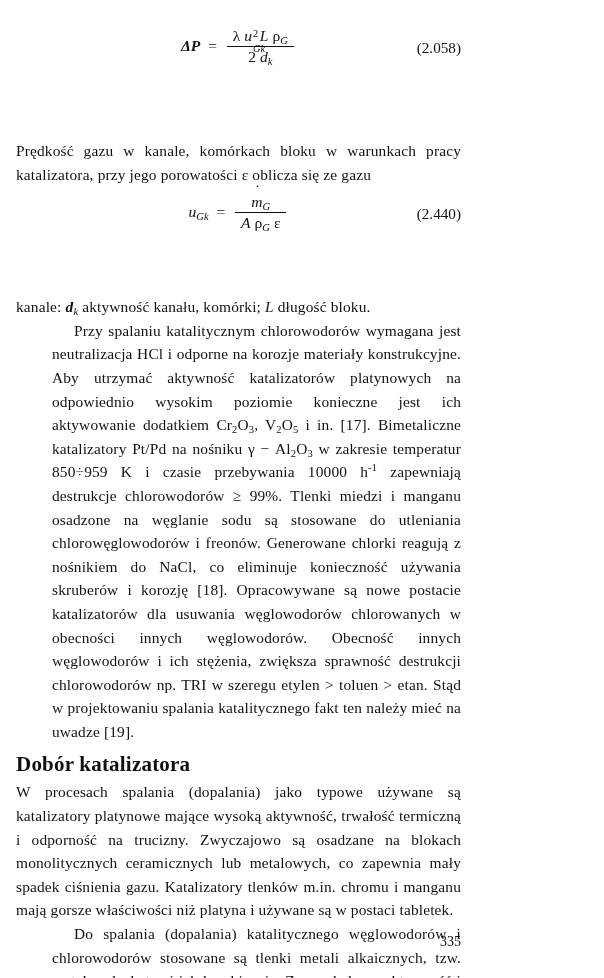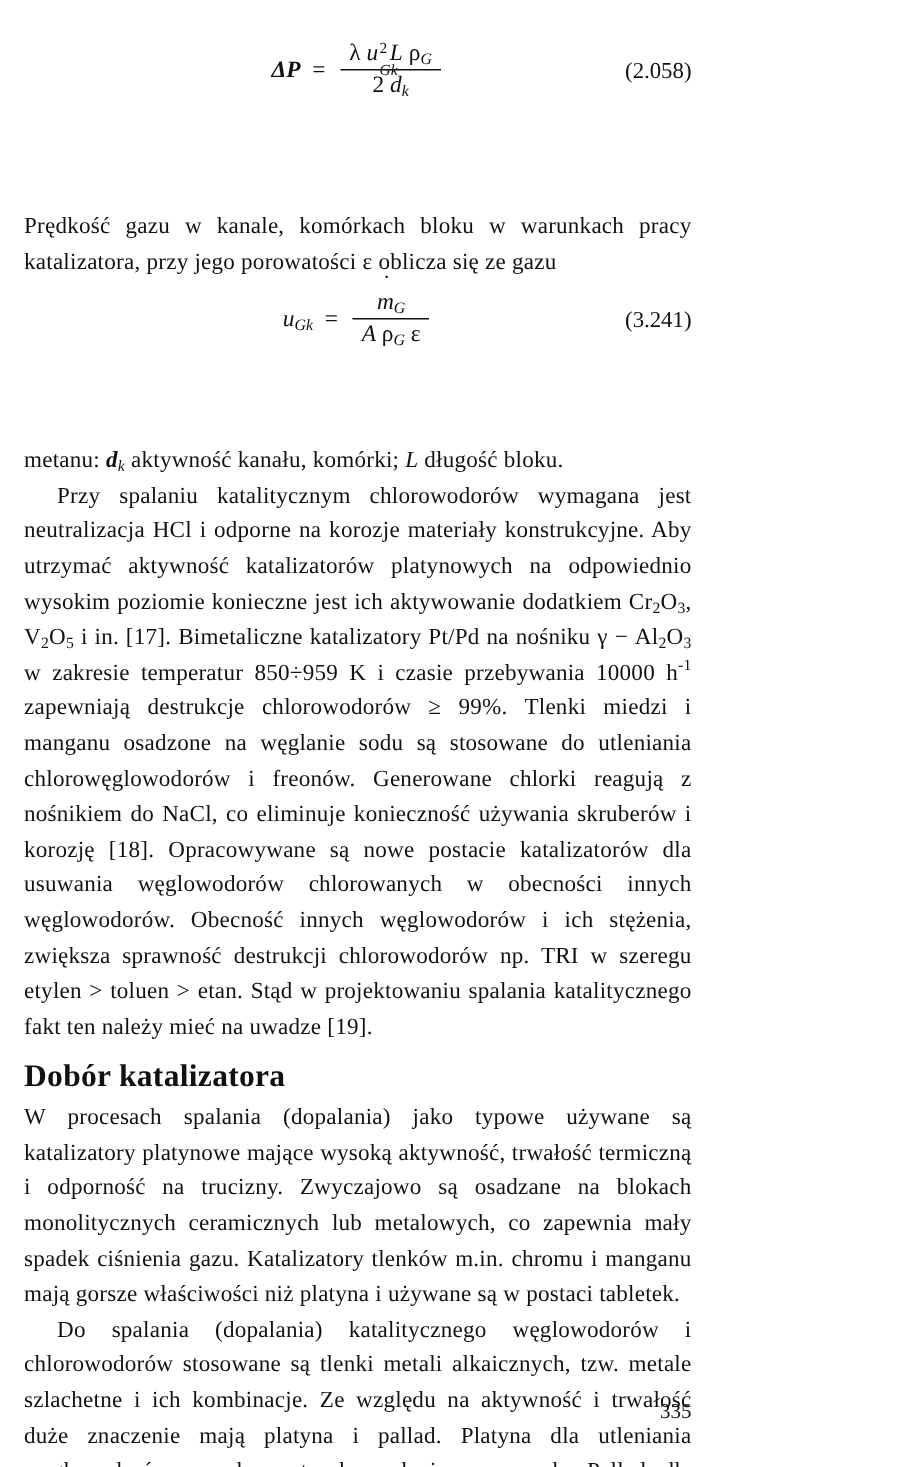--- a/index.html
+++ b/index.html
@@ -173,7 +173,7 @@
         <span class="den"><span class="mathi">A</span>&nbsp;<span>ρ<sub><i>G</i></sub></span>&nbsp;<span>ε</span></span>
       </span>
     </div>
-    <span class="eqnum">(3.241)</span>
+    <span class="eqnum">(2.440)</span>
   </div>
 
   <div class="spacer-eq2"></div>

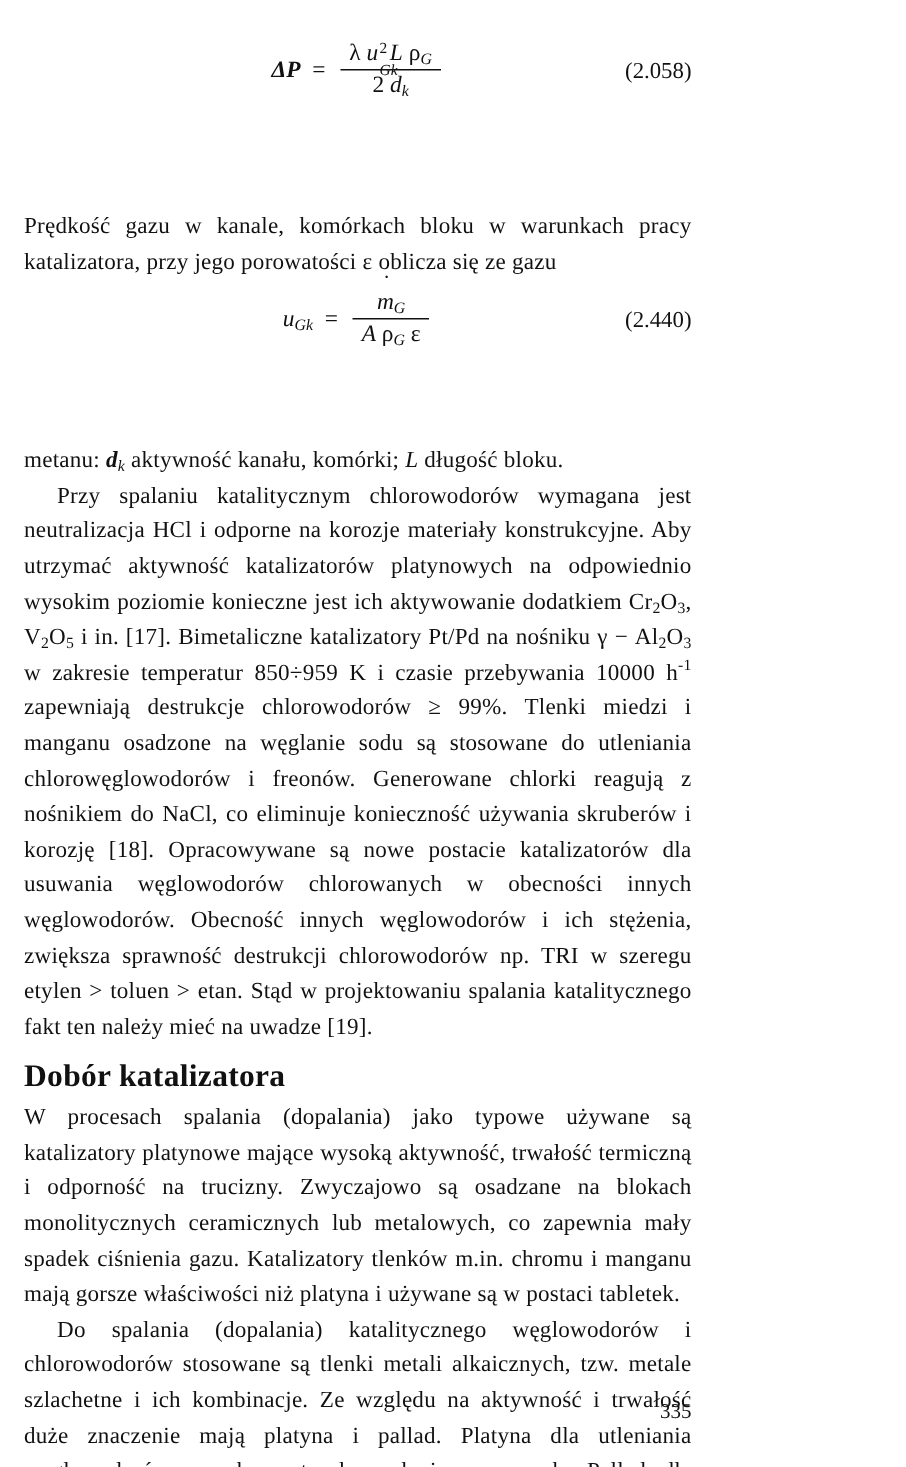--- a/index.html
+++ b/index.html
@@ -178,7 +178,7 @@
 
   <div class="spacer-eq2"></div>
 
-  <p class="para noindent"><span>metanu: </span><span class="mathi"><b>d</b><sub>k</sub></span><span> aktywność kanału, komórki; </span><span class="mathi">L</span><span> długość bloku.</span></p>
+  <p class="para noindent"><span>kanale: </span><span class="mathi"><b>d</b><sub>k</sub></span><span> aktywność kanału, komórki; </span><span class="mathi">L</span><span> długość bloku.</span></p>
 
   <p class="para indent"><span>Przy spalaniu katalitycznym chlorowodorów wymagana jest neutralizacja HCl i odporne na korozje materiały konstrukcyjne. Aby utrzymać aktywność katalizatorów platynowych na odpowiednio wysokim poziomie konieczne jest ich aktywowanie dodatkiem </span><span><span>Cr</span><sub>2</sub><span>O</span><sub>3</sub></span><span>, </span><span><span>V</span><sub>2</sub><span>O</span><sub>5</sub></span><span> i in. [17]. Bimetaliczne katalizatory Pt/Pd na nośniku γ − Al</span><sub>2</sub><span>O</span><sub>3</sub><span> w zakresie temperatur 850÷959 K i czasie przebywania 10000 h</span><sup>-1</sup><span> zapewniają destrukcje chlorowodorów ≥ 99%. Tlenki miedzi i manganu osadzone na węglanie sodu są stosowane do utleniania chlorowęglowodorów i freonów. Generowane chlorki reagują z nośnikiem do NaCl, co eliminuje konieczność używania skruberów i korozję [18]. Opracowywane są nowe postacie katalizatorów dla usuwania węglowodorów chlorowanych w obecności innych węglowodorów. Obecność innych węglowodorów i ich stężenia, zwiększa sprawność destrukcji chlorowodorów np. TRI w szeregu etylen &gt; toluen &gt; etan. Stąd w projektowaniu spalania katalitycznego fakt ten należy mieć na uwadze [19].</span></p>
 

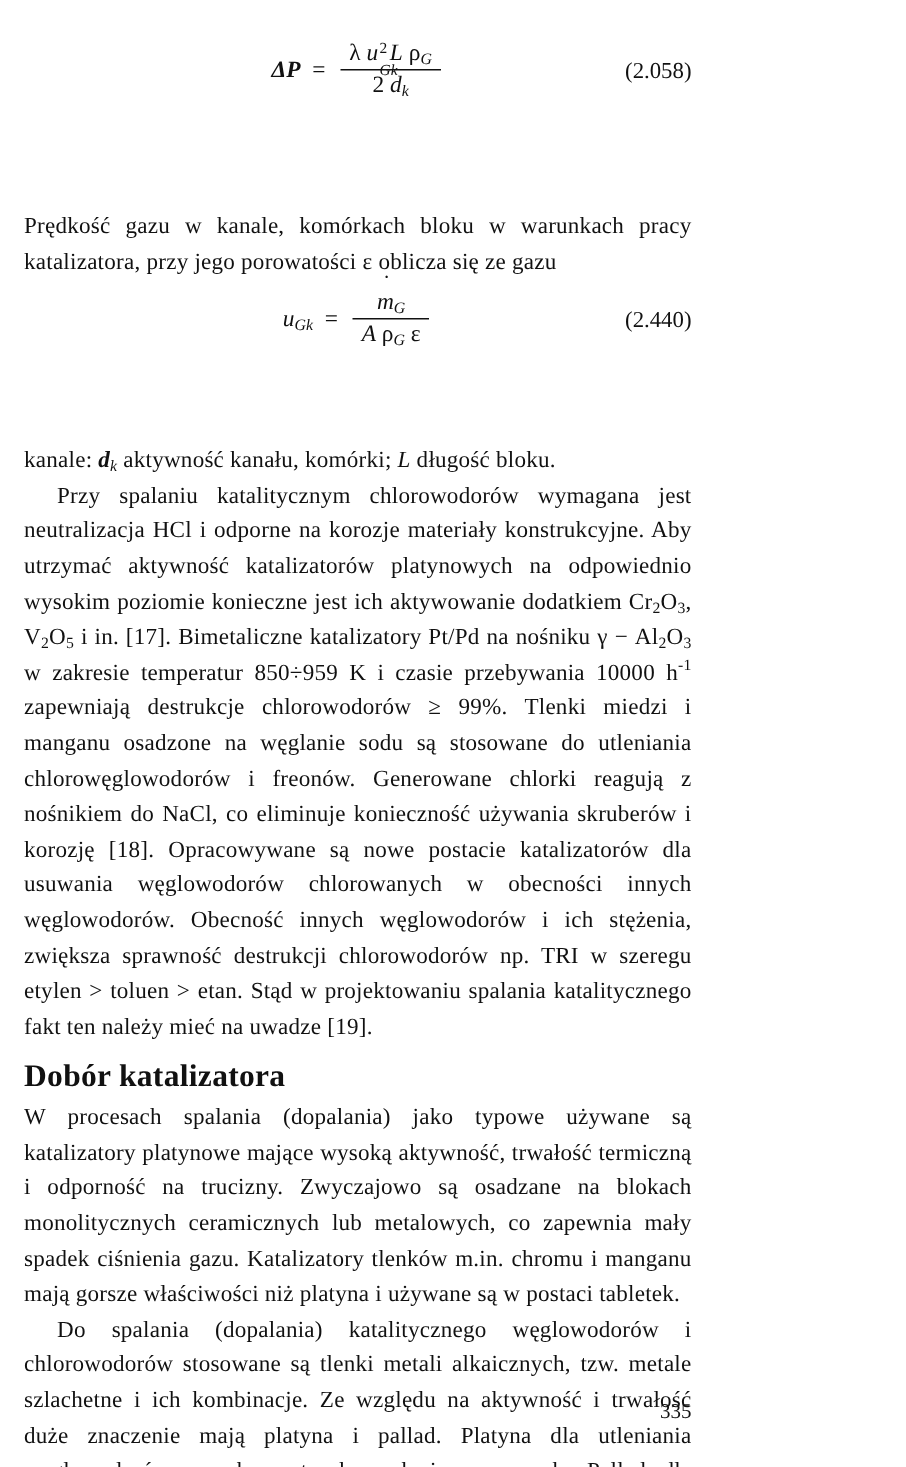--- a/index.html
+++ b/index.html
@@ -32,7 +32,7 @@
     hyphens: manual;
     letter-spacing: 0.01em;
   }
-  .para.indent { text-indent: 22px; }
+  .para.indent { text-indent: 22px; margin-left: 36px; }
   .para.noindent { text-indent: 0; }
   .heading {
     font-size: 21px;

